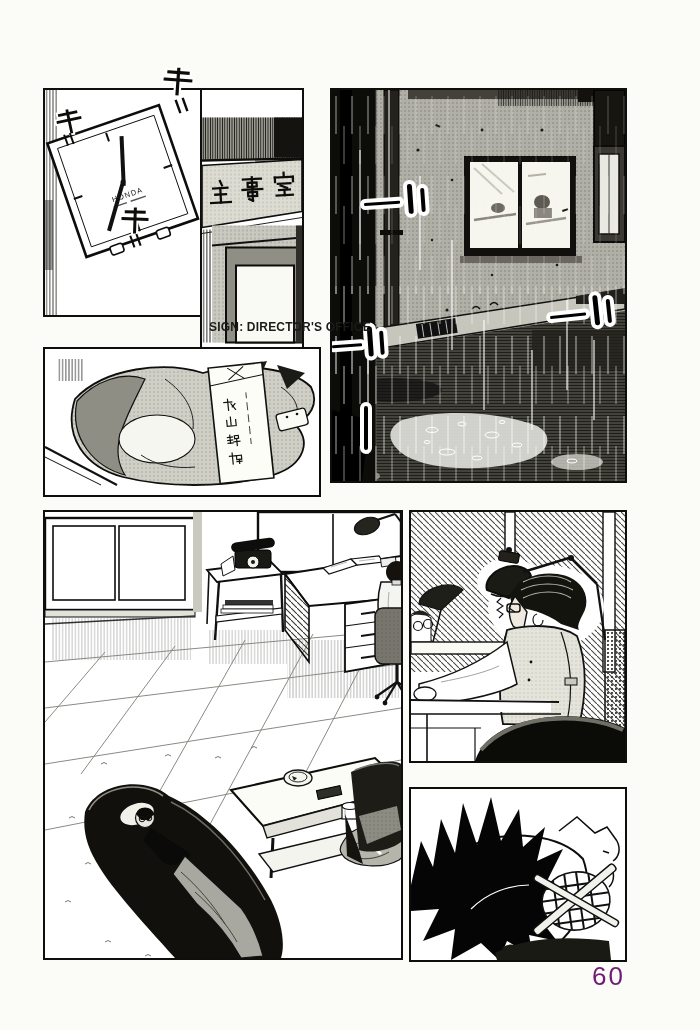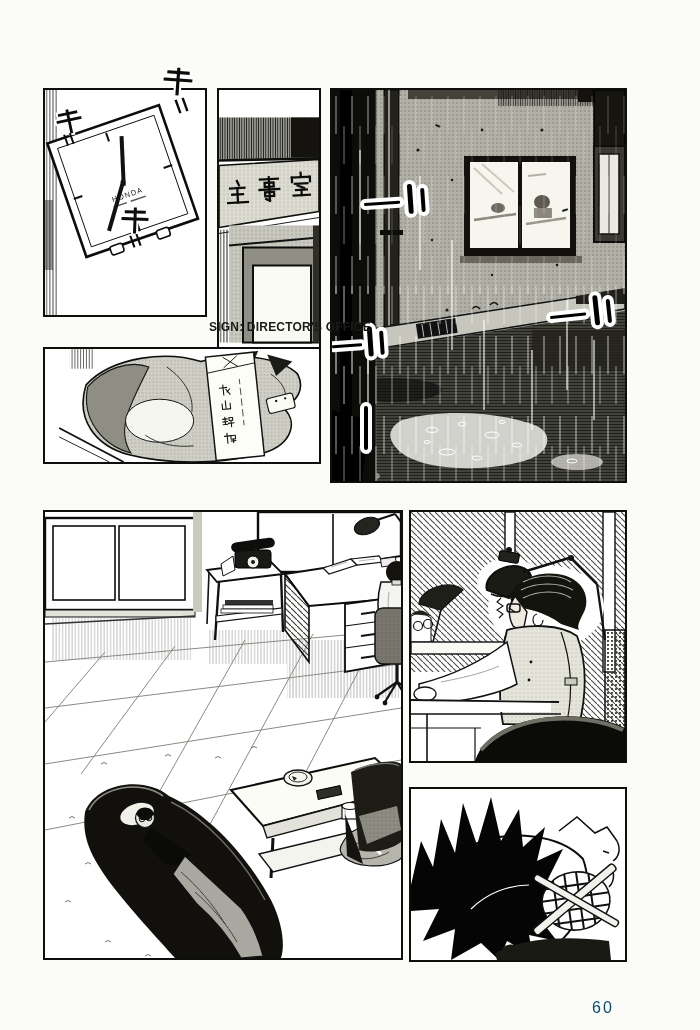--- a/index.html
+++ b/index.html
@@ -143,7 +143,7 @@
     <span class="k-hidden">〃</span>
   </div>
 
-  <div class="panel" style="left:217px;top:88px;width:104px;height:284px">
+  <div class="panel" style="left:200px;top:88px;width:104px;height:284px">
     <svg viewBox="0 0 100 225">
       <rect x="0" y="0" width="100" height="42" fill="#b7b7ae"></rect>
       <rect x="0" y="0" width="100" height="42" fill="url(#ptVd)"></rect>

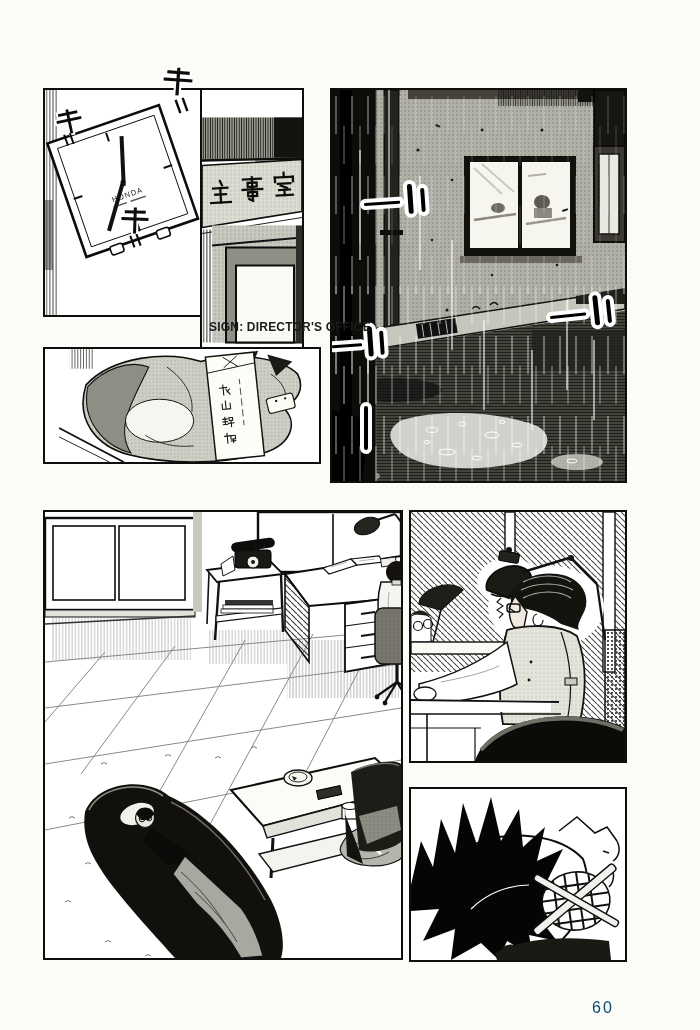--- a/index.html
+++ b/index.html
@@ -328,7 +328,7 @@
     </svg>
   </div>
 
-  <div class="panel" style="left:43px;top:347px;width:278px;height:117px">
+  <div class="panel" style="left:43px;top:347px;width:278px;height:150px">
     <svg viewBox="0 0 274 126">
       <rect x="12" y="0" width="26" height="22" fill="url(#ptV)" opacity=".8"></rect>
       <line x1="0" y1="88" x2="72" y2="126" stroke="#111" stroke-width="2"></line>

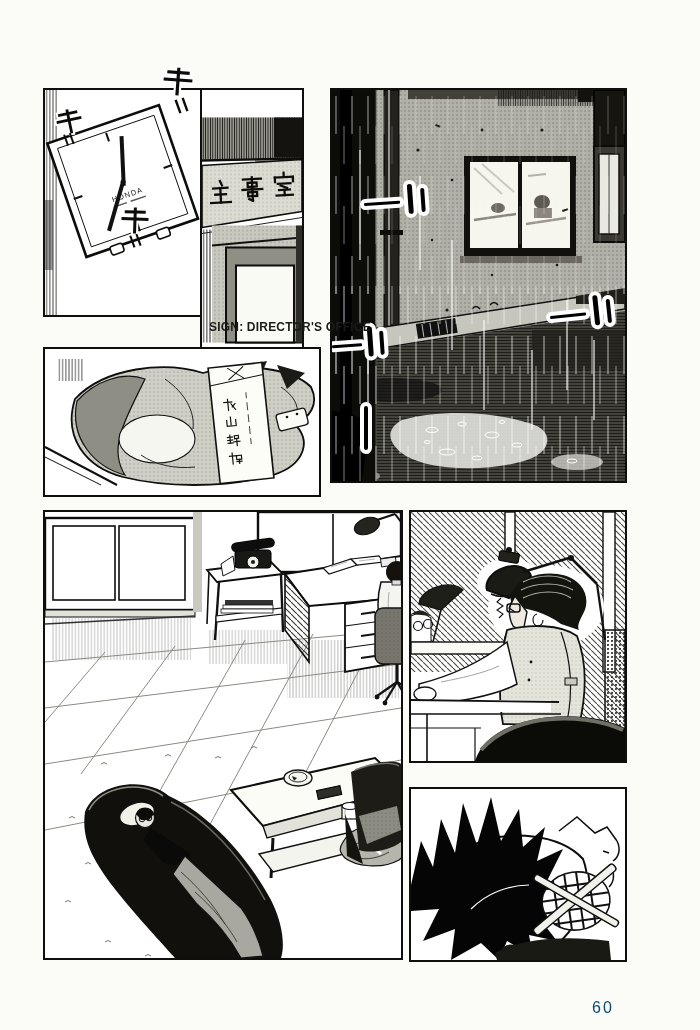--- a/index.html
+++ b/index.html
@@ -13,7 +13,7 @@
             overflow:hidden;font-size:8px;line-height:8px;pointer-events:none;}
   .caption{position:absolute;z-index:5;font-weight:bold;font-size:12px;letter-spacing:.2px;
            color:#1b1b19;white-space:nowrap;}
-  .pagenum{position:absolute;z-index:5;font-size:16px;letter-spacing:2px;color:#0c4a6e;margin-top:38px;}
+  .pagenum{position:absolute;z-index:5;font-size:26px;letter-spacing:2px;color:#701a75;}
 </style>
 </head>
 <body>

